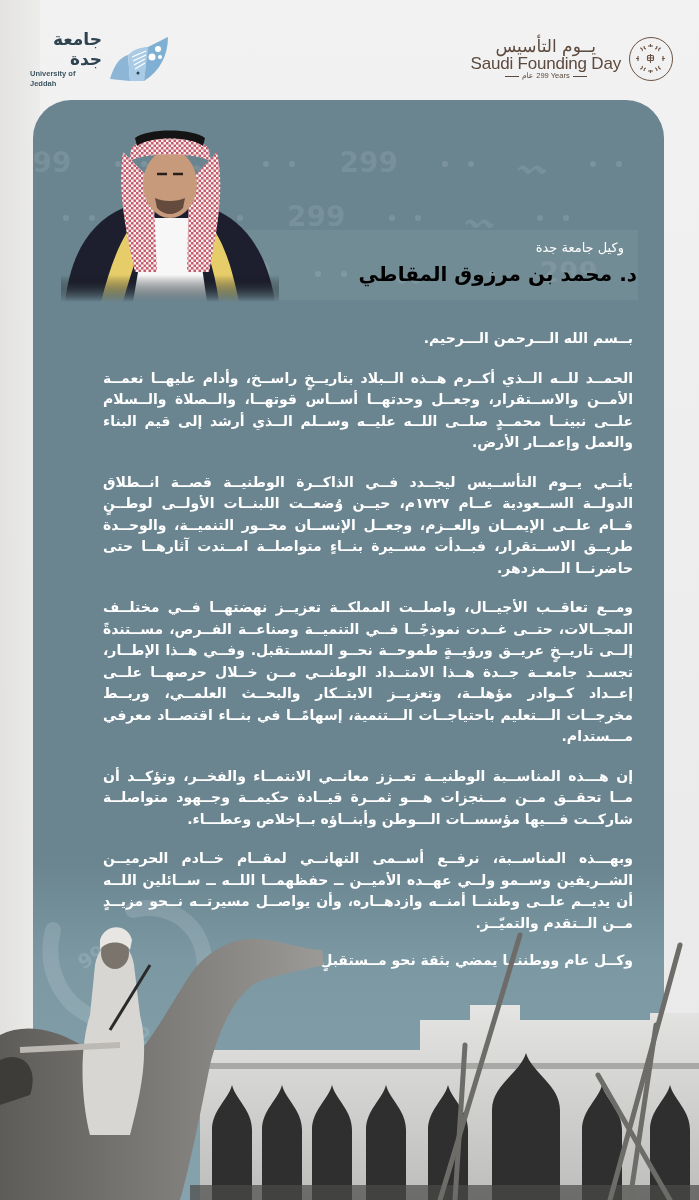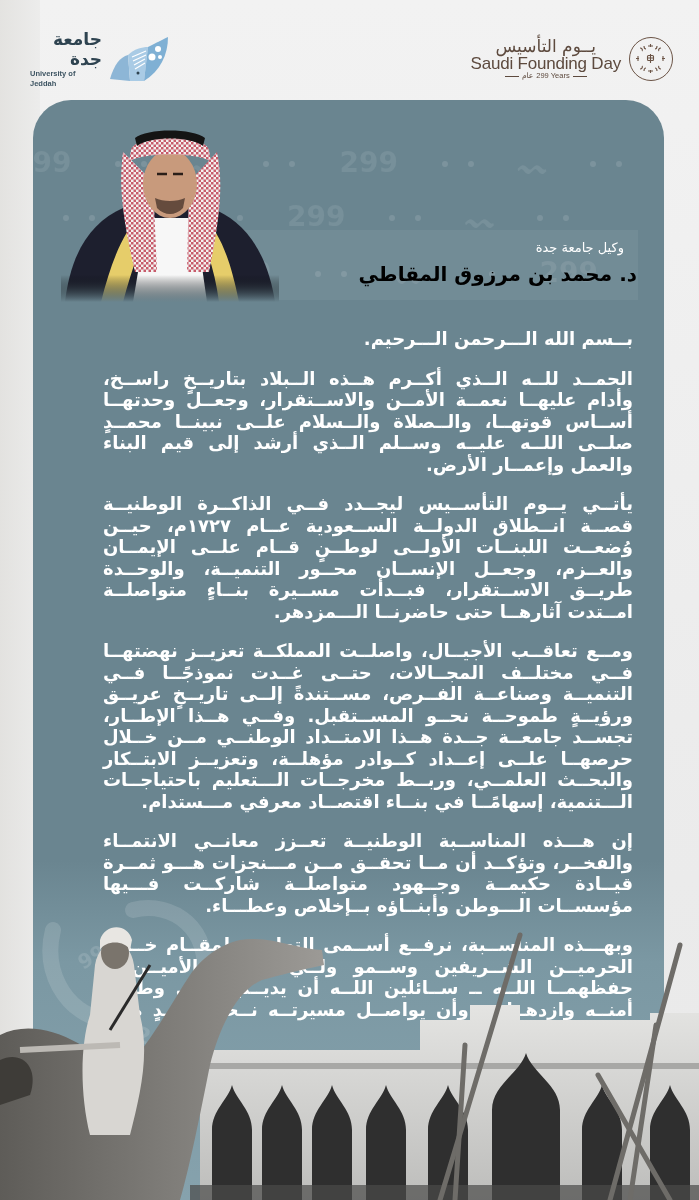--- a/index.html
+++ b/index.html
@@ -57,7 +57,7 @@
 
     
     .letter { position: absolute; left: 26px; top: 228px; width: 574px; direction: rtl; text-align: justify; color: #ffffff; }
-    .letter p { font-size: 18px; line-height: 21.5px; font-weight: bold; margin-bottom: 18px; text-align-last: right; margin-left: 44px; }
+    .letter p { font-size: 14px; line-height: 21.5px; font-weight: bold; margin-bottom: 18px; text-align-last: right; margin-left: 44px; }
     .letter p.basmala { margin-bottom: 18px; }
     .letter p.closing { margin-top: -2px; }
 

